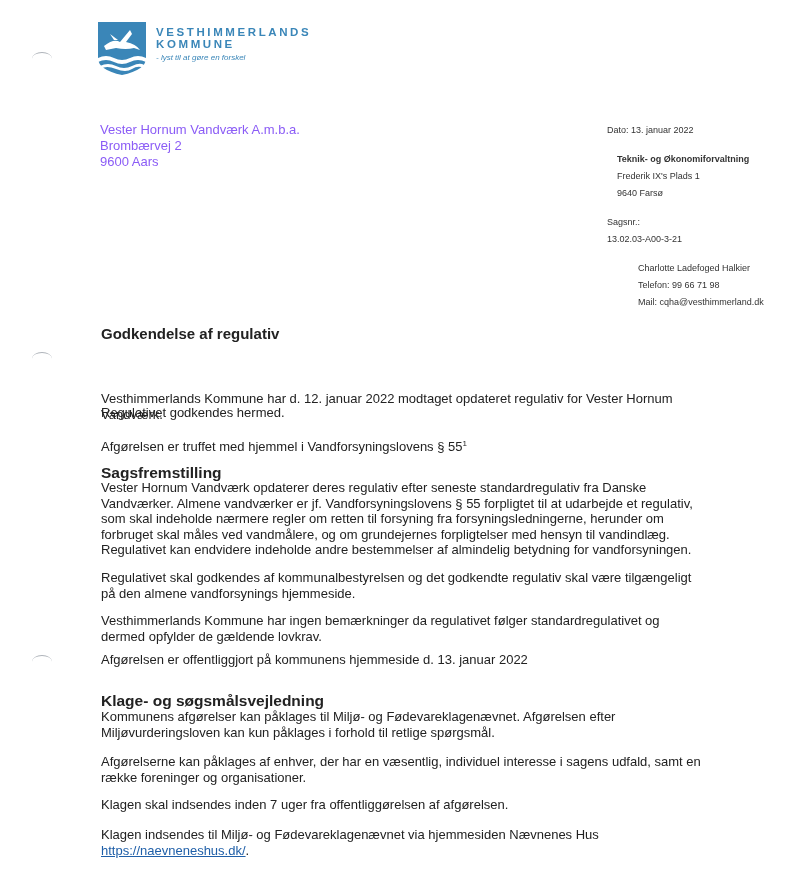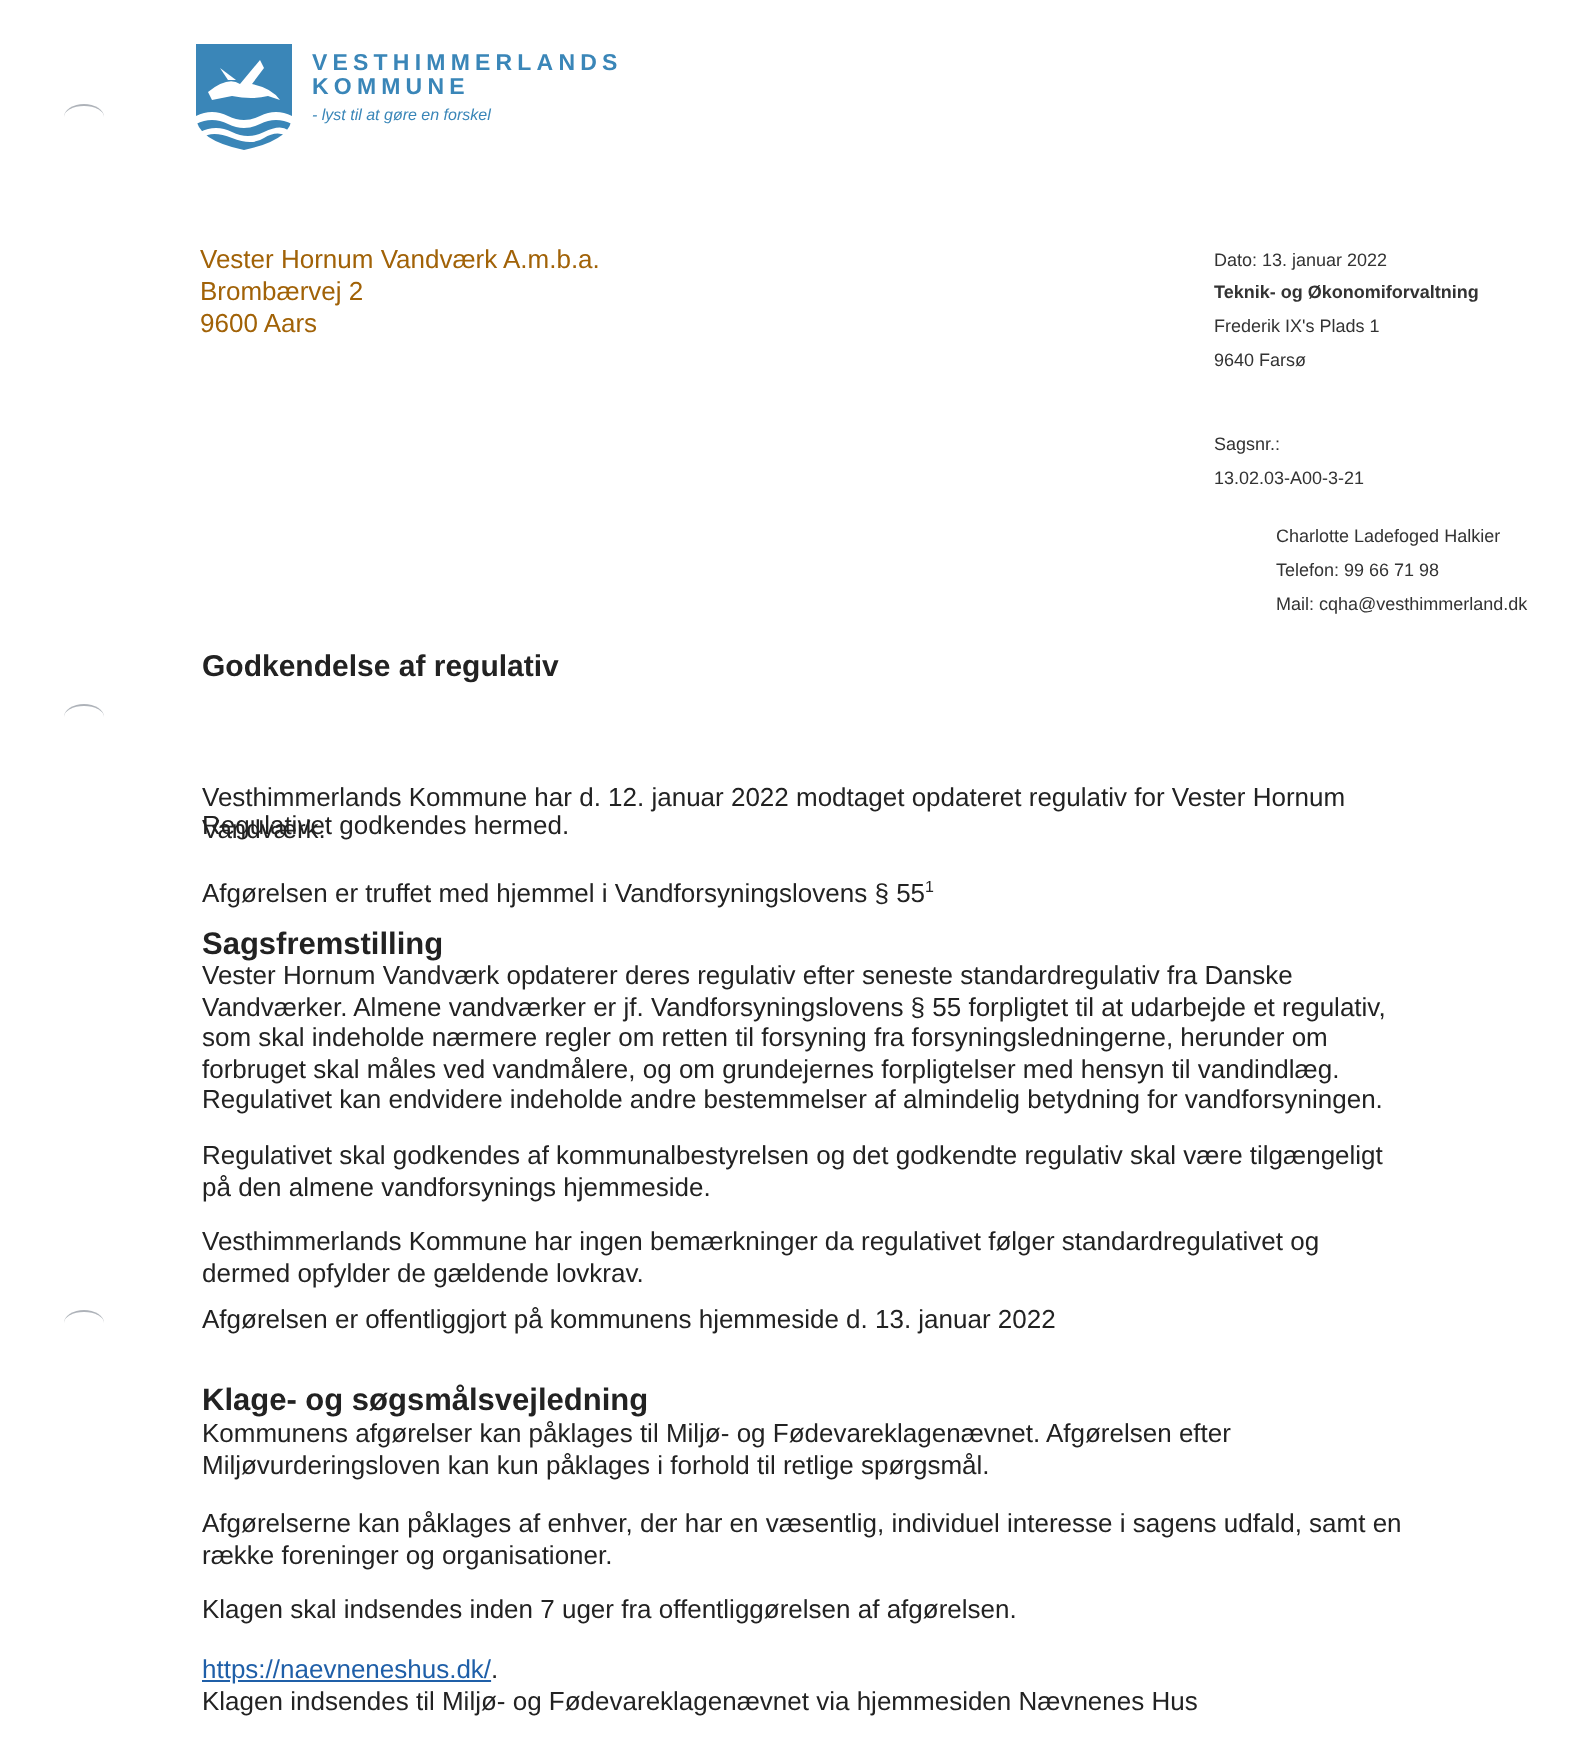--- a/index.html
+++ b/index.html
@@ -20,7 +20,7 @@
   .logo-tag { font-size: 8px; font-style: italic; color: #3a86b8; margin-top: 3px; }
 
   
-  .recipient { left: 100px; top: 122px; font-size: 13px; line-height: 16px; color: #a16207; }
+  .recipient { left: 100px; top: 122px; font-size: 13px; line-height: 16px; color: #8b5cf6; }
 
   
   .info { left: 607px; font-size: 9px; line-height: 17px; color: #333; }

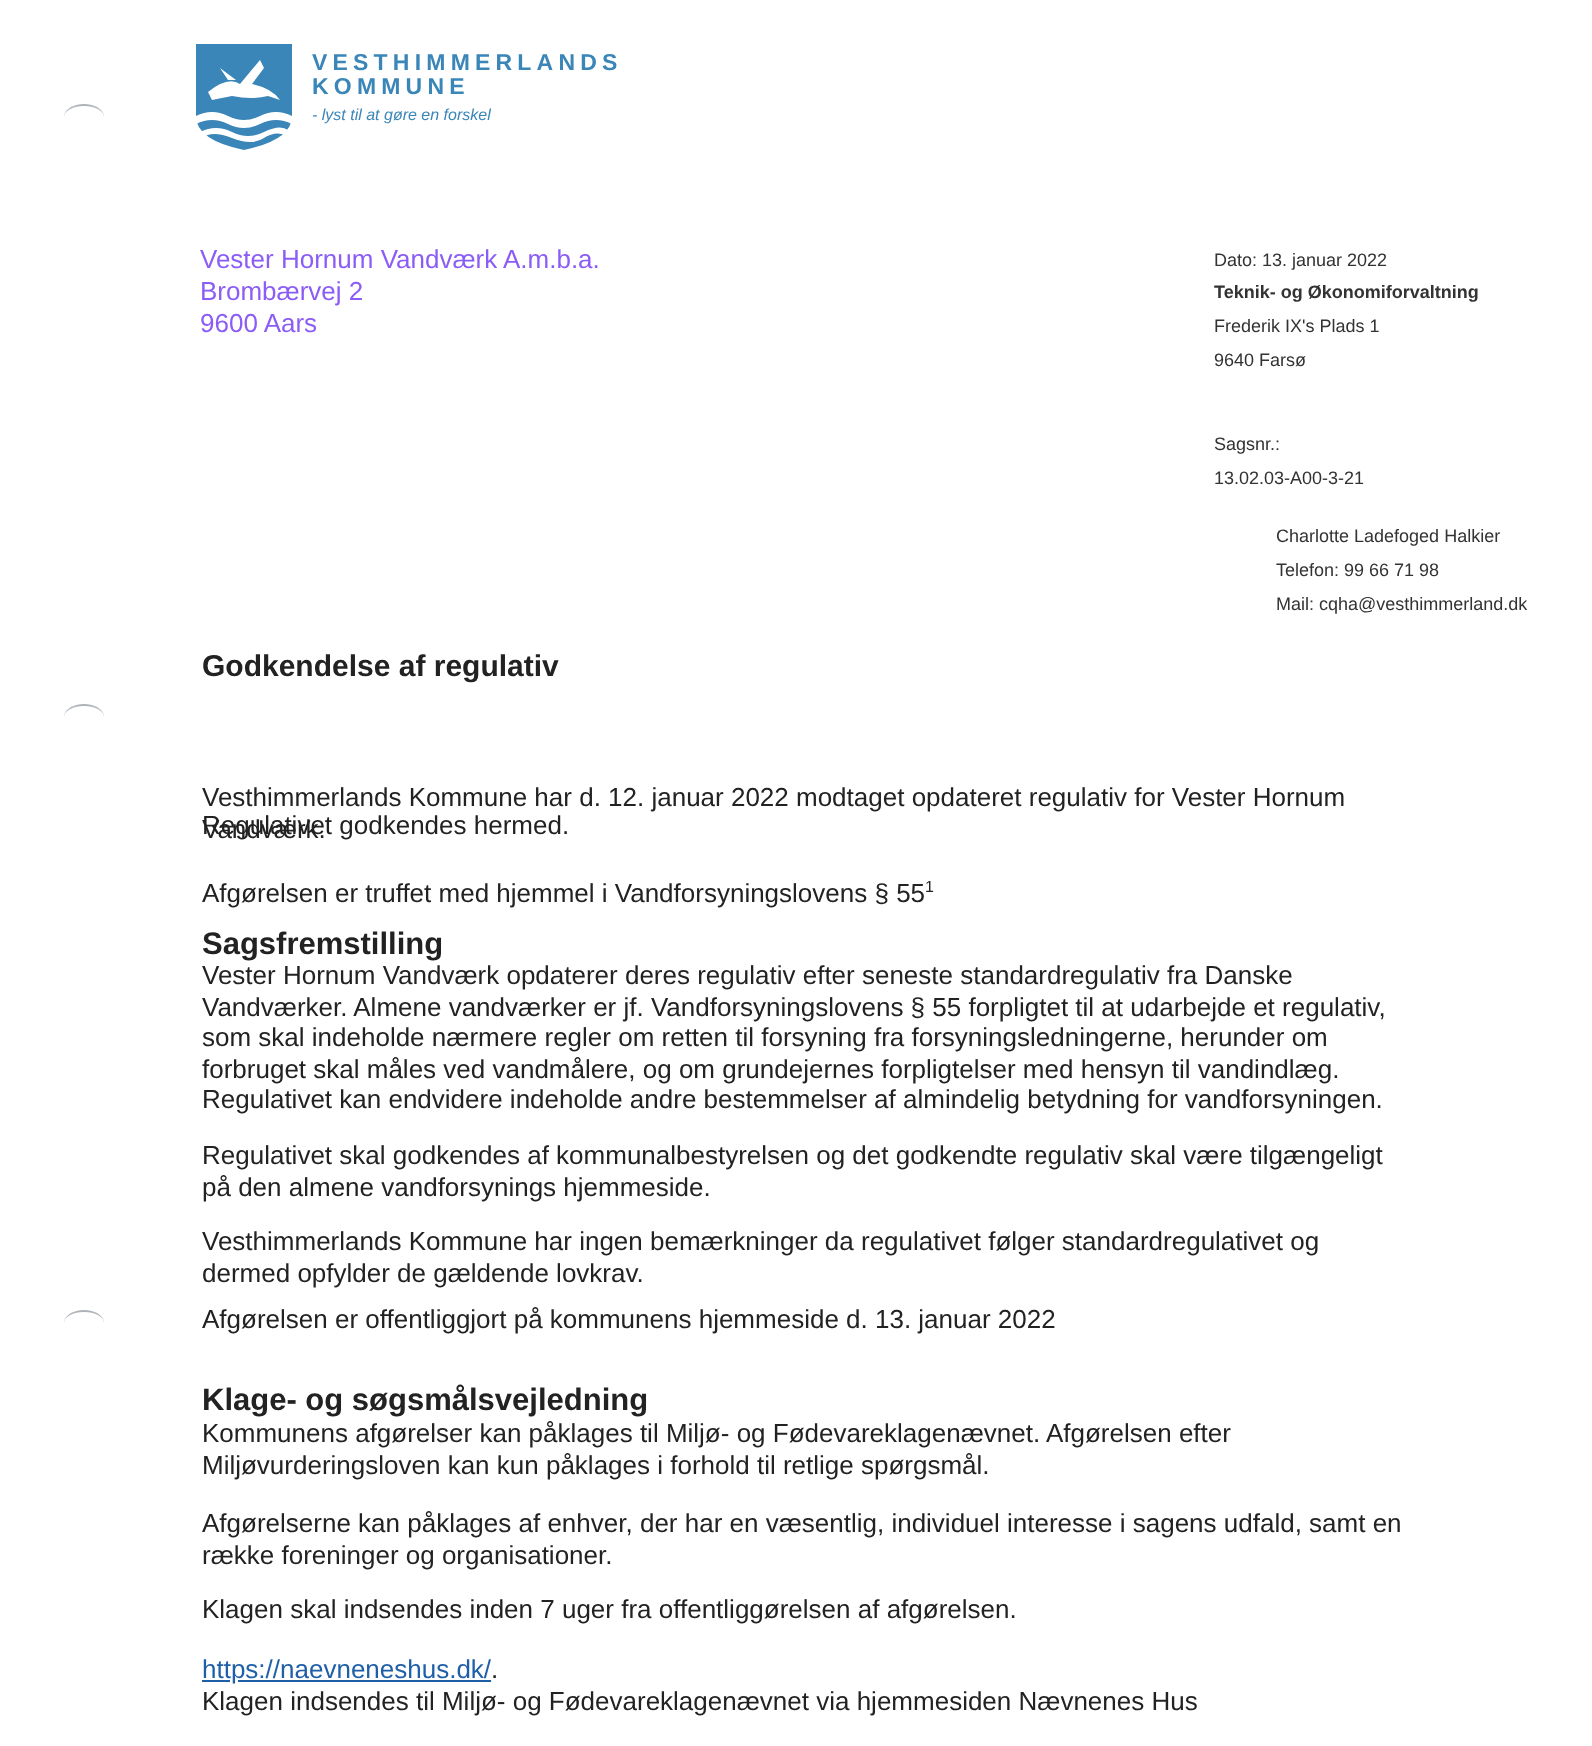--- a/index.html
+++ b/index.html
@@ -63,7 +63,7 @@
 </div>
 
 <div class="abs info" style="top:122px;">Dato: 13. januar 2022</div>
-<div class="abs info" style="top:138px;">
+<div class="abs info" style="top:151px;margin-left:10px;">
   <div><b>Teknik- og Økonomiforvaltning</b></div>
   <div>Frederik IX's Plads 1</div>
   <div>9640 Farsø</div>

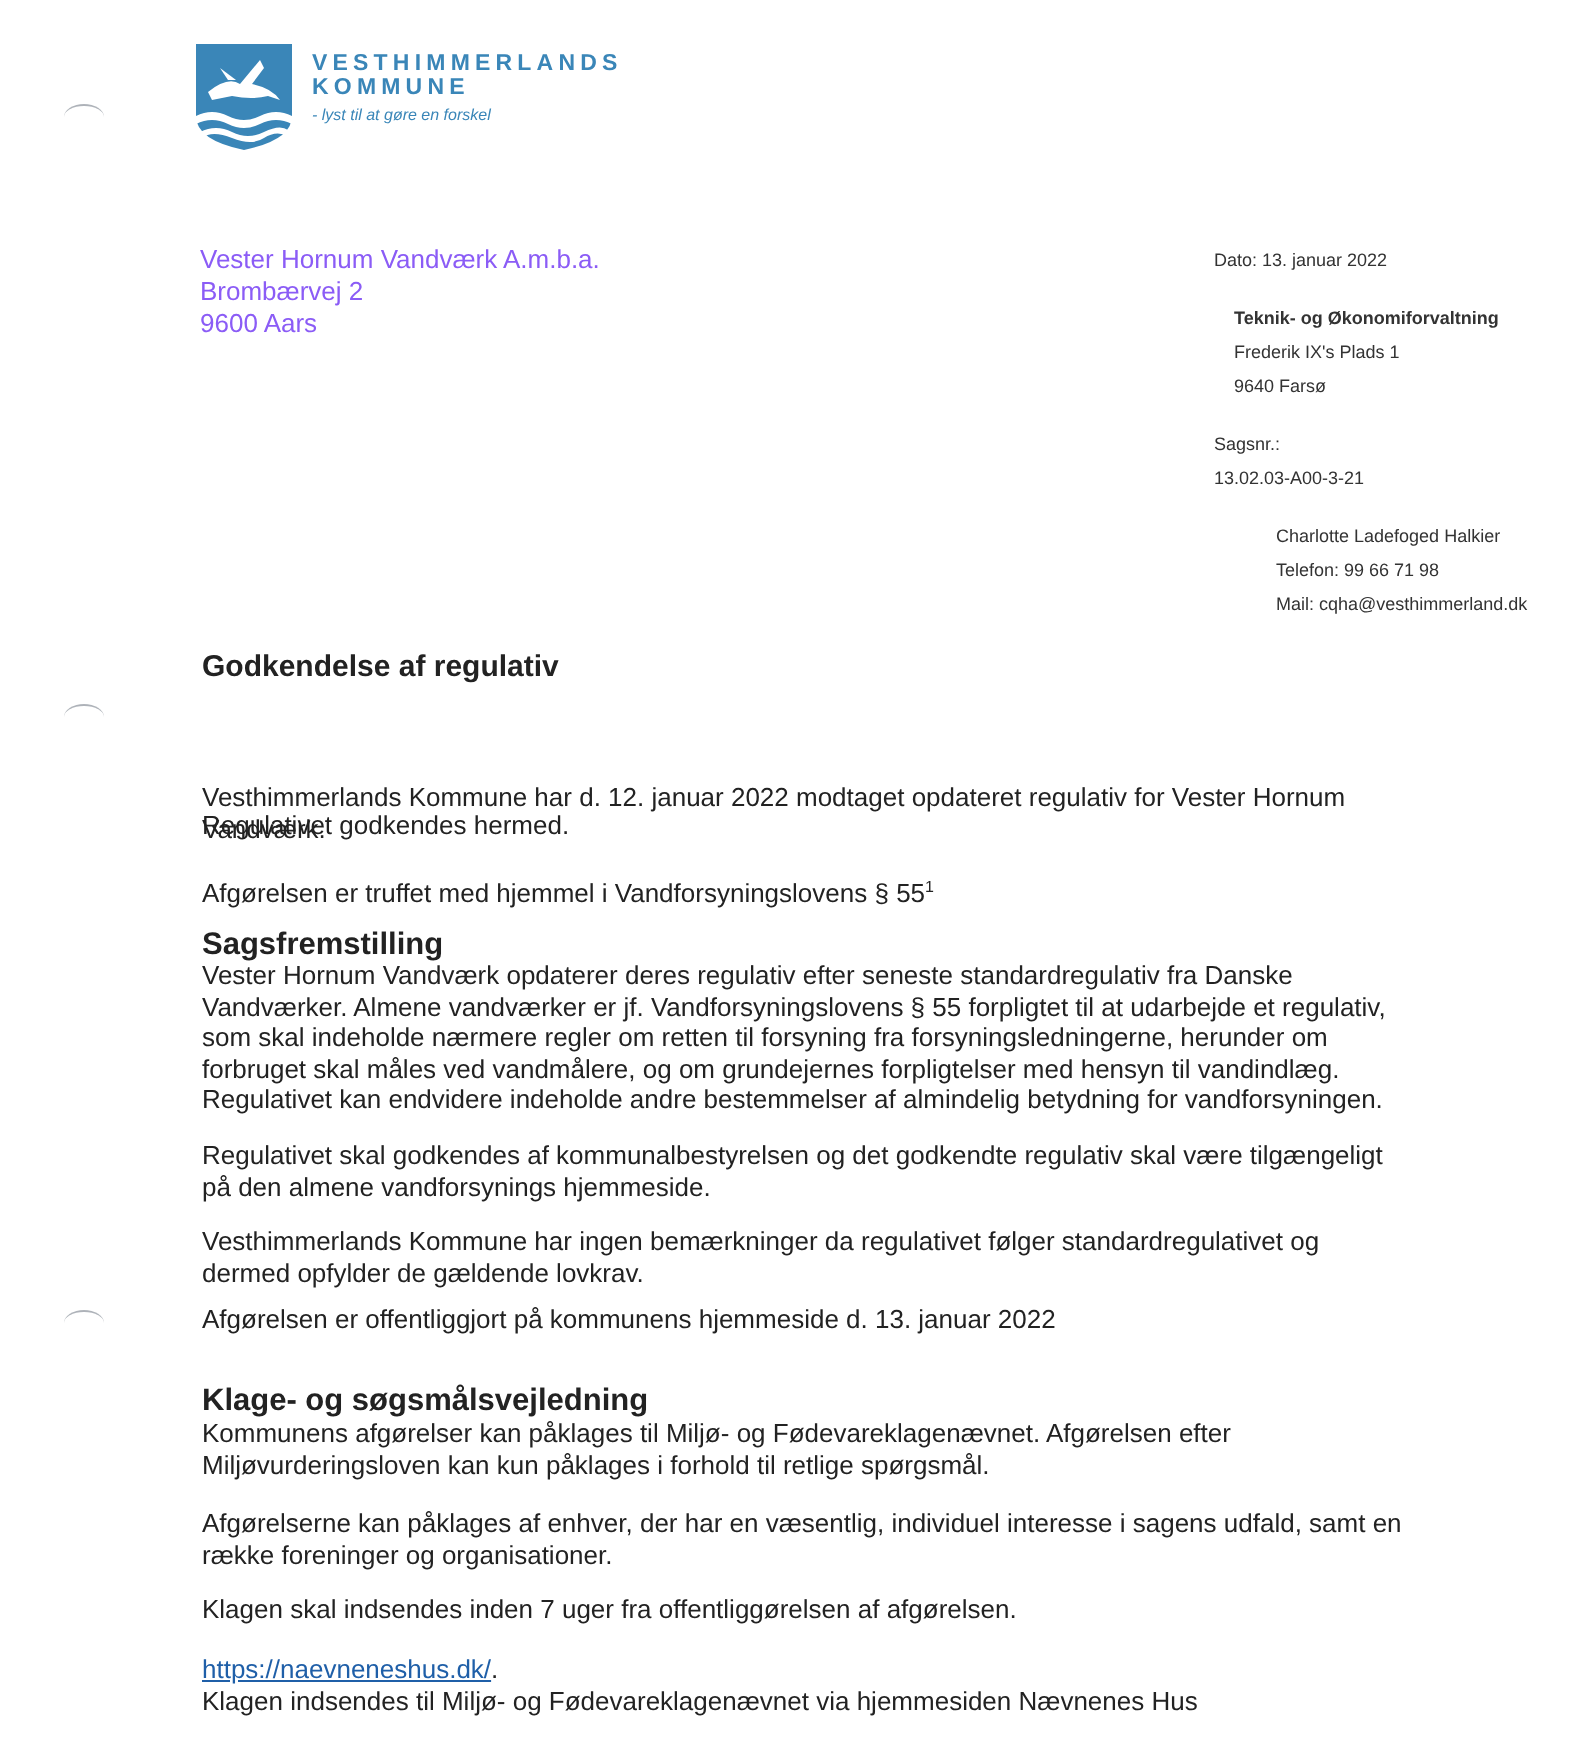--- a/index.html
+++ b/index.html
@@ -97,8 +97,8 @@
 <div class="abs para body-text" style="top:754px; width:605px;">Afgørelserne kan påklages af enhver, der har en væsentlig, individuel interesse i sagens udfald, samt en række foreninger og organisationer.</div>
 <div class="abs para body-text" style="top:797px;">Klagen skal indsendes inden 7 uger fra offentliggørelsen af afgørelsen.</div>
 <div class="abs para body-text" style="top:827px;">
+  <div>Klagen indsendes til Miljø- og Fødevareklagenævnet via hjemmesiden Nævnenes Hus</div>
   <div><a class="link" href="#">https://naevneneshus.dk/</a><span>.</span></div>
-  <div>Klagen indsendes til Miljø- og Fødevareklagenævnet via hjemmesiden Nævnenes Hus</div>
 </div>
 
 </body></html>

